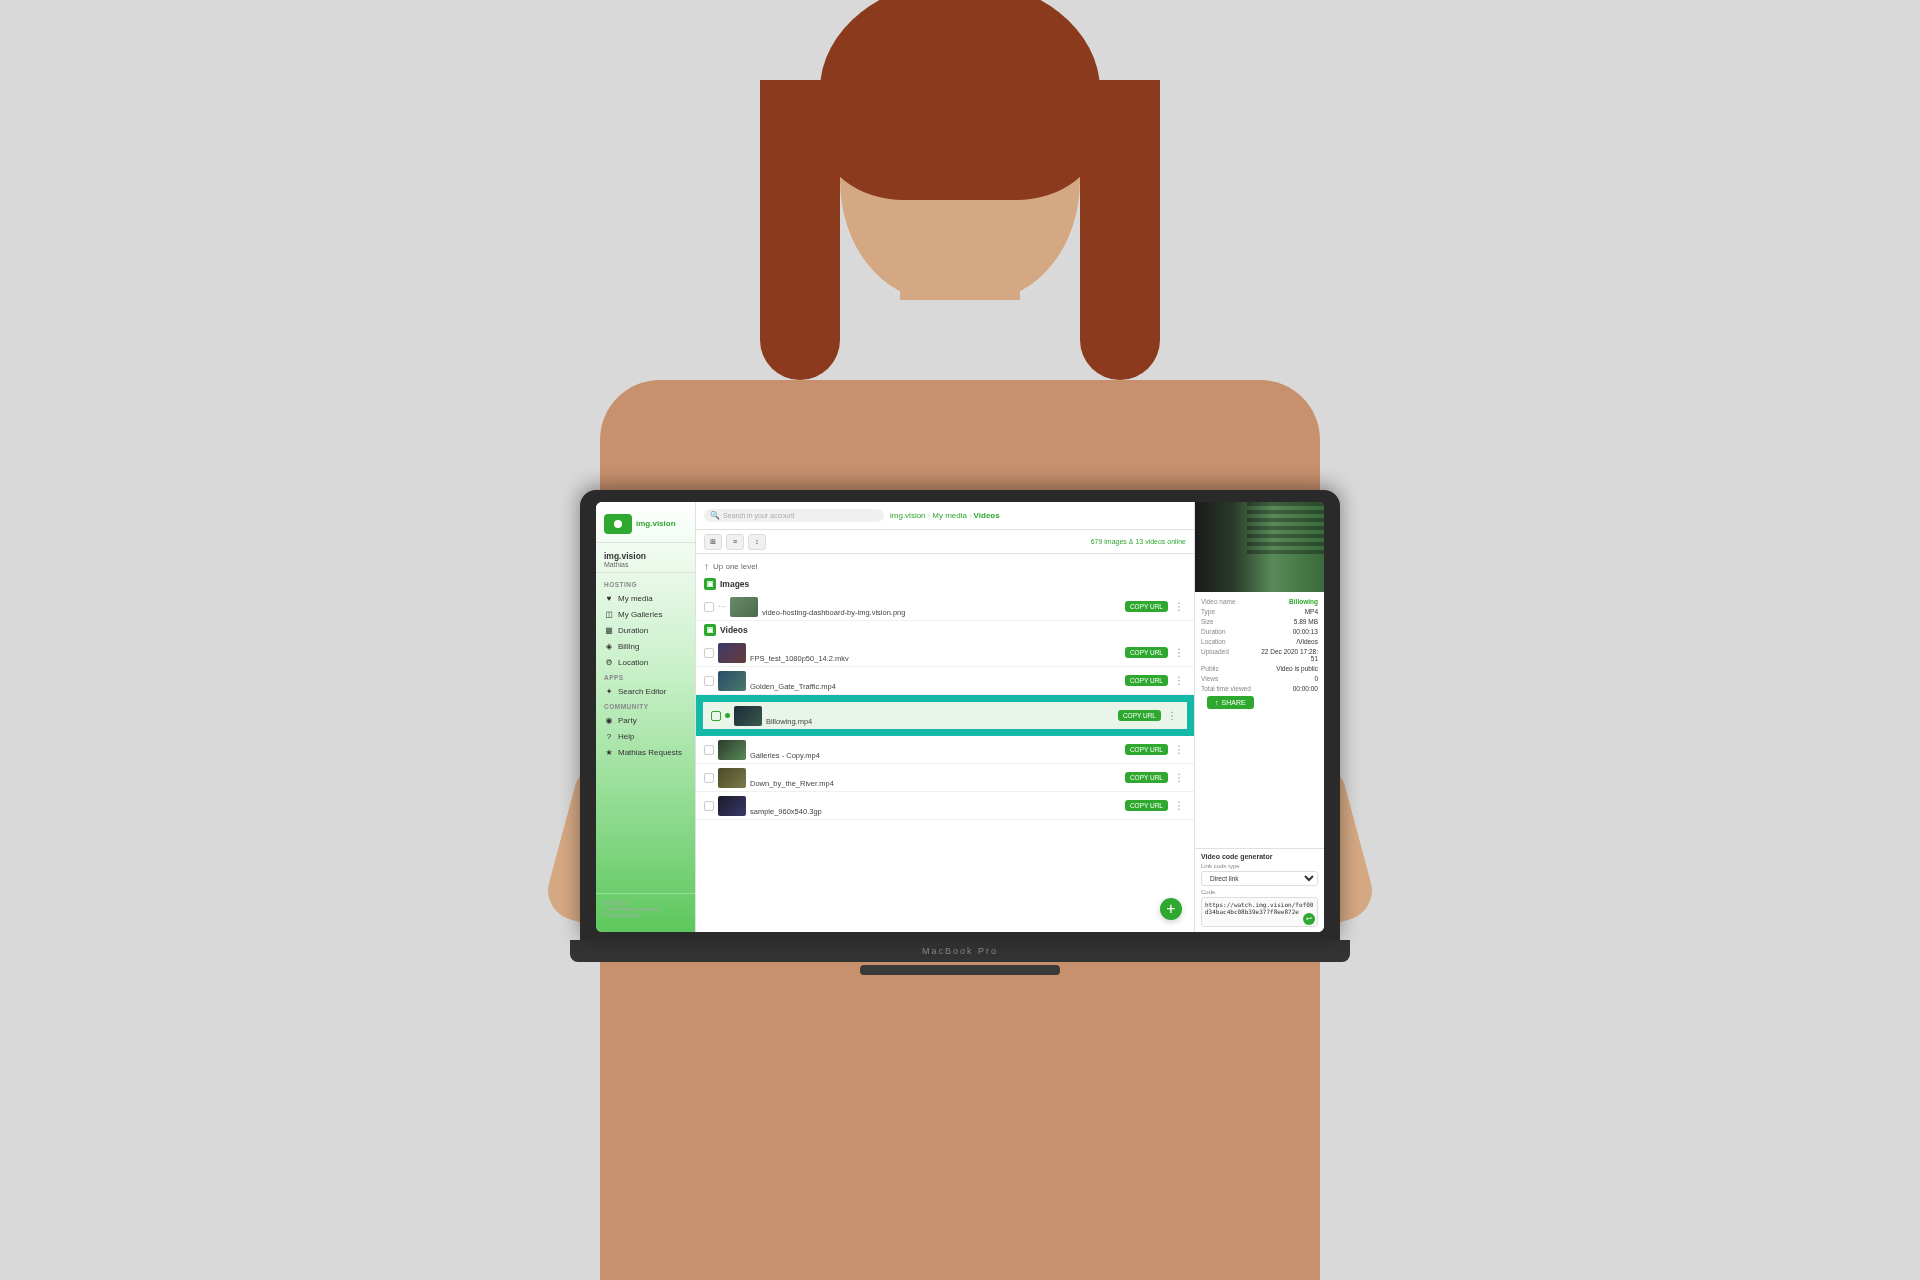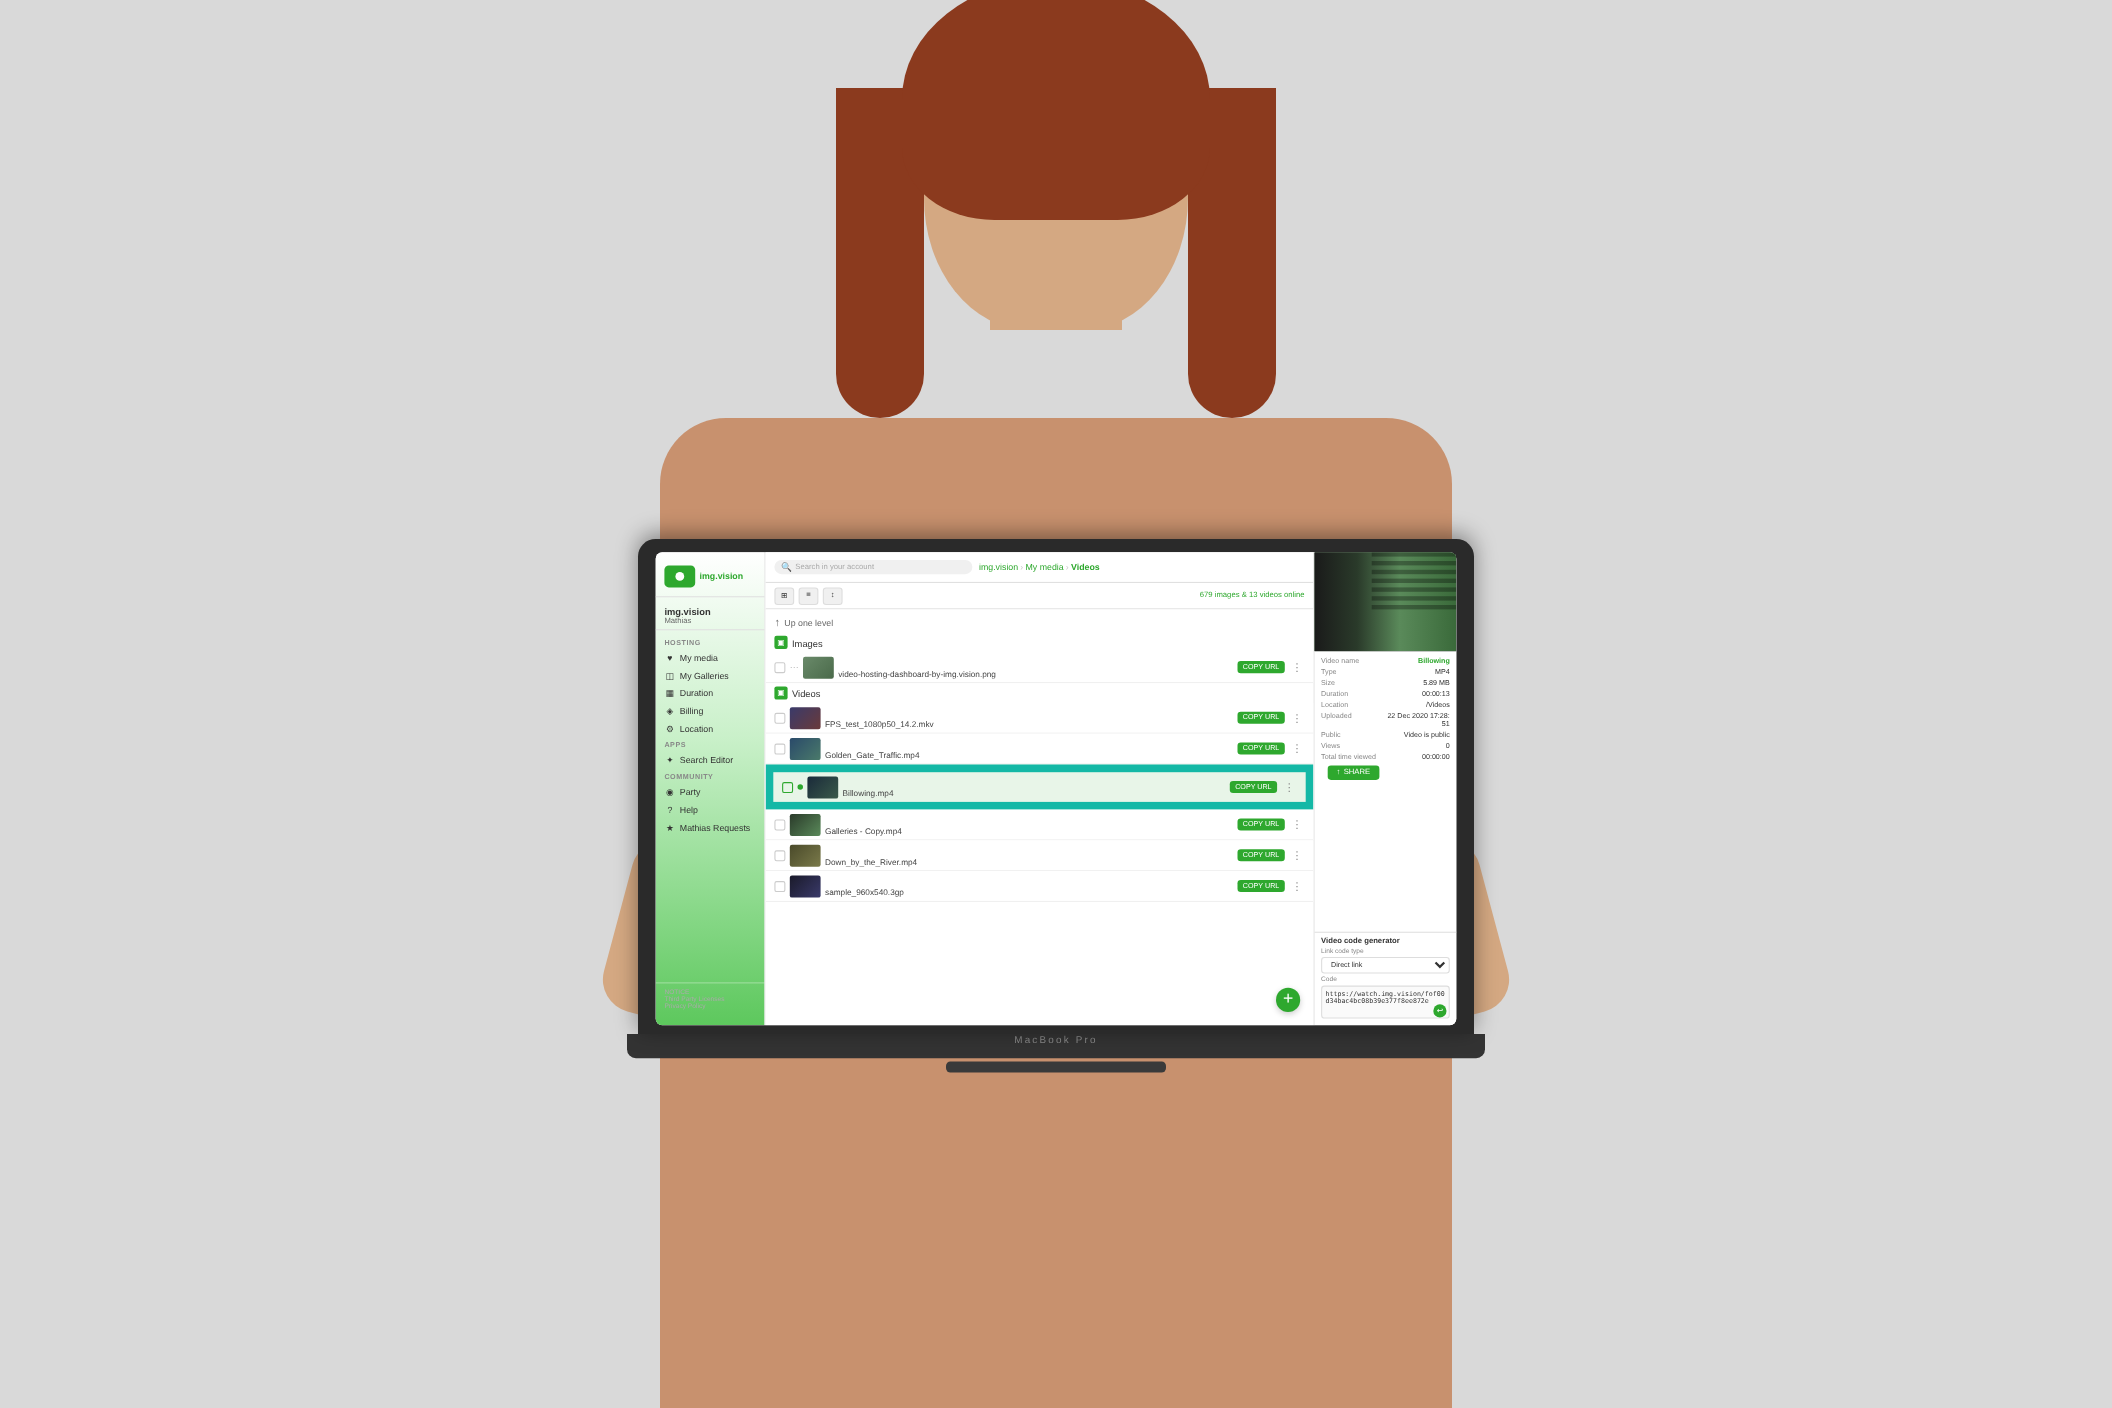--- a/index.html
+++ b/index.html
@@ -388,10 +388,10 @@
 
     .section-header {
       display: flex;
-      align-items: flex-end;
+      align-items: center;
       padding: 3px 8px;
       font-size: 8.5px;
-      font-weight: normal;
+      font-weight: bold;
       color: #333;
     }
 

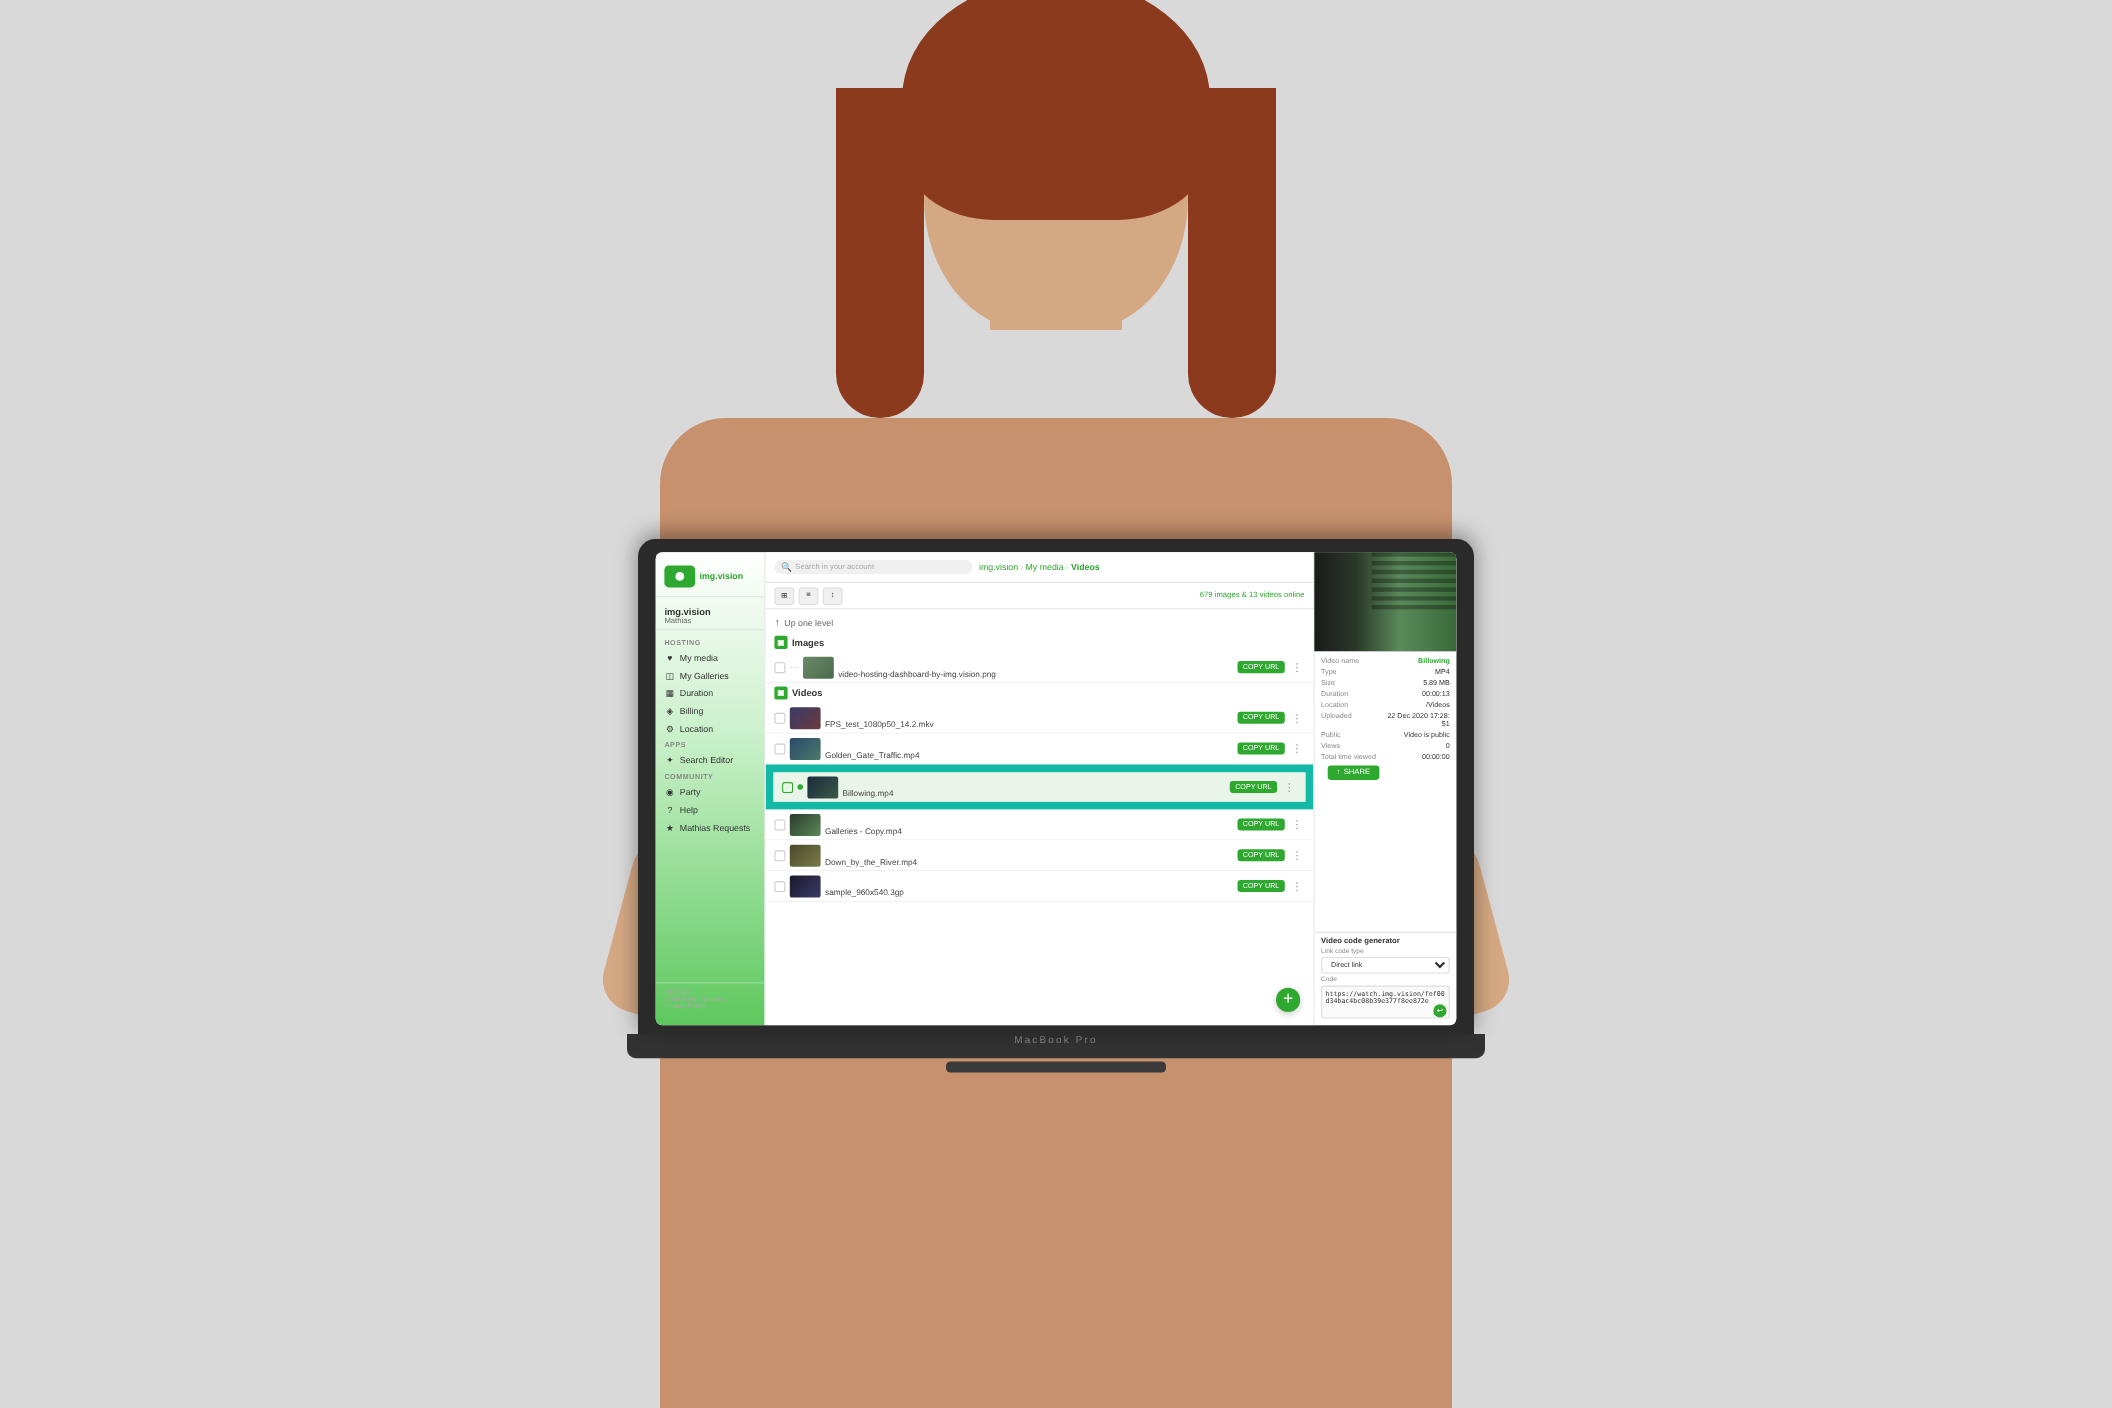--- a/index.html
+++ b/index.html
@@ -171,6 +171,7 @@
       border-radius: 0 0 8px 8px;
       margin-left: -10px;
       display: flex;
+      align-items: center;
       justify-content: center;
     }
 

